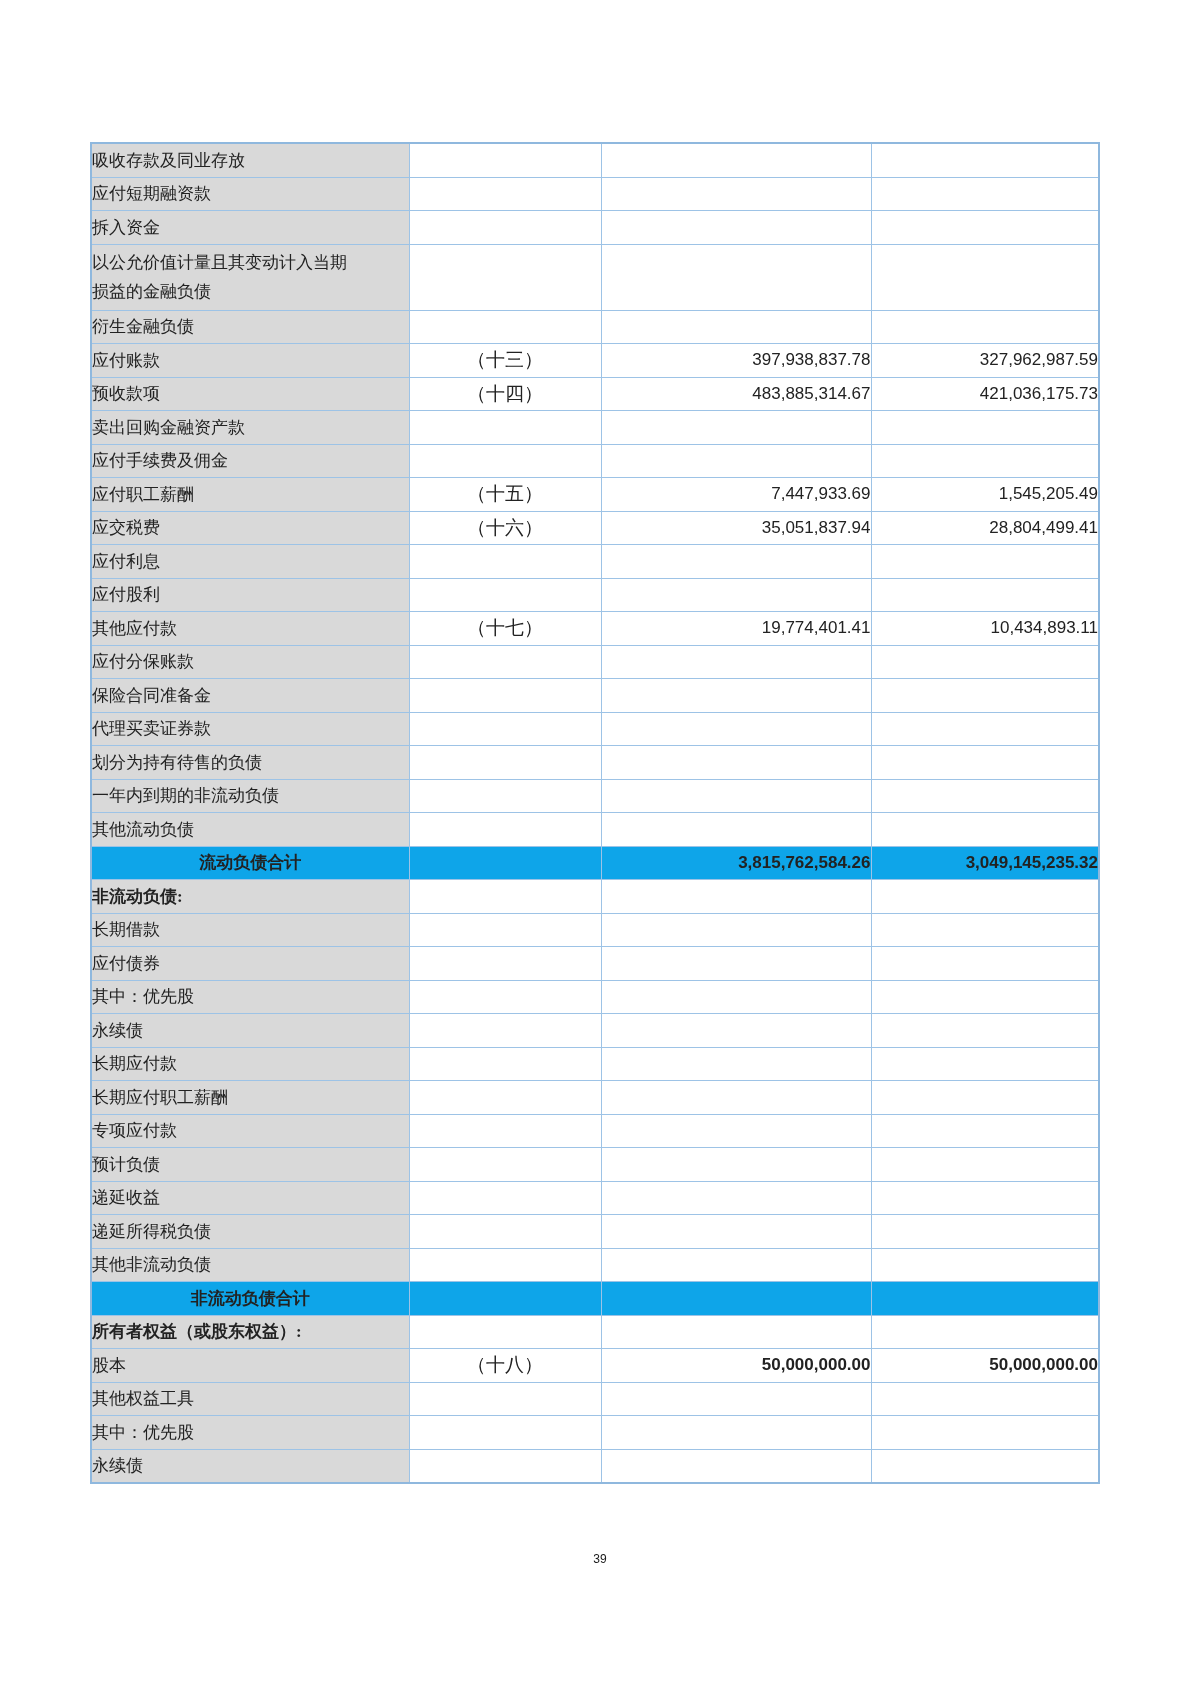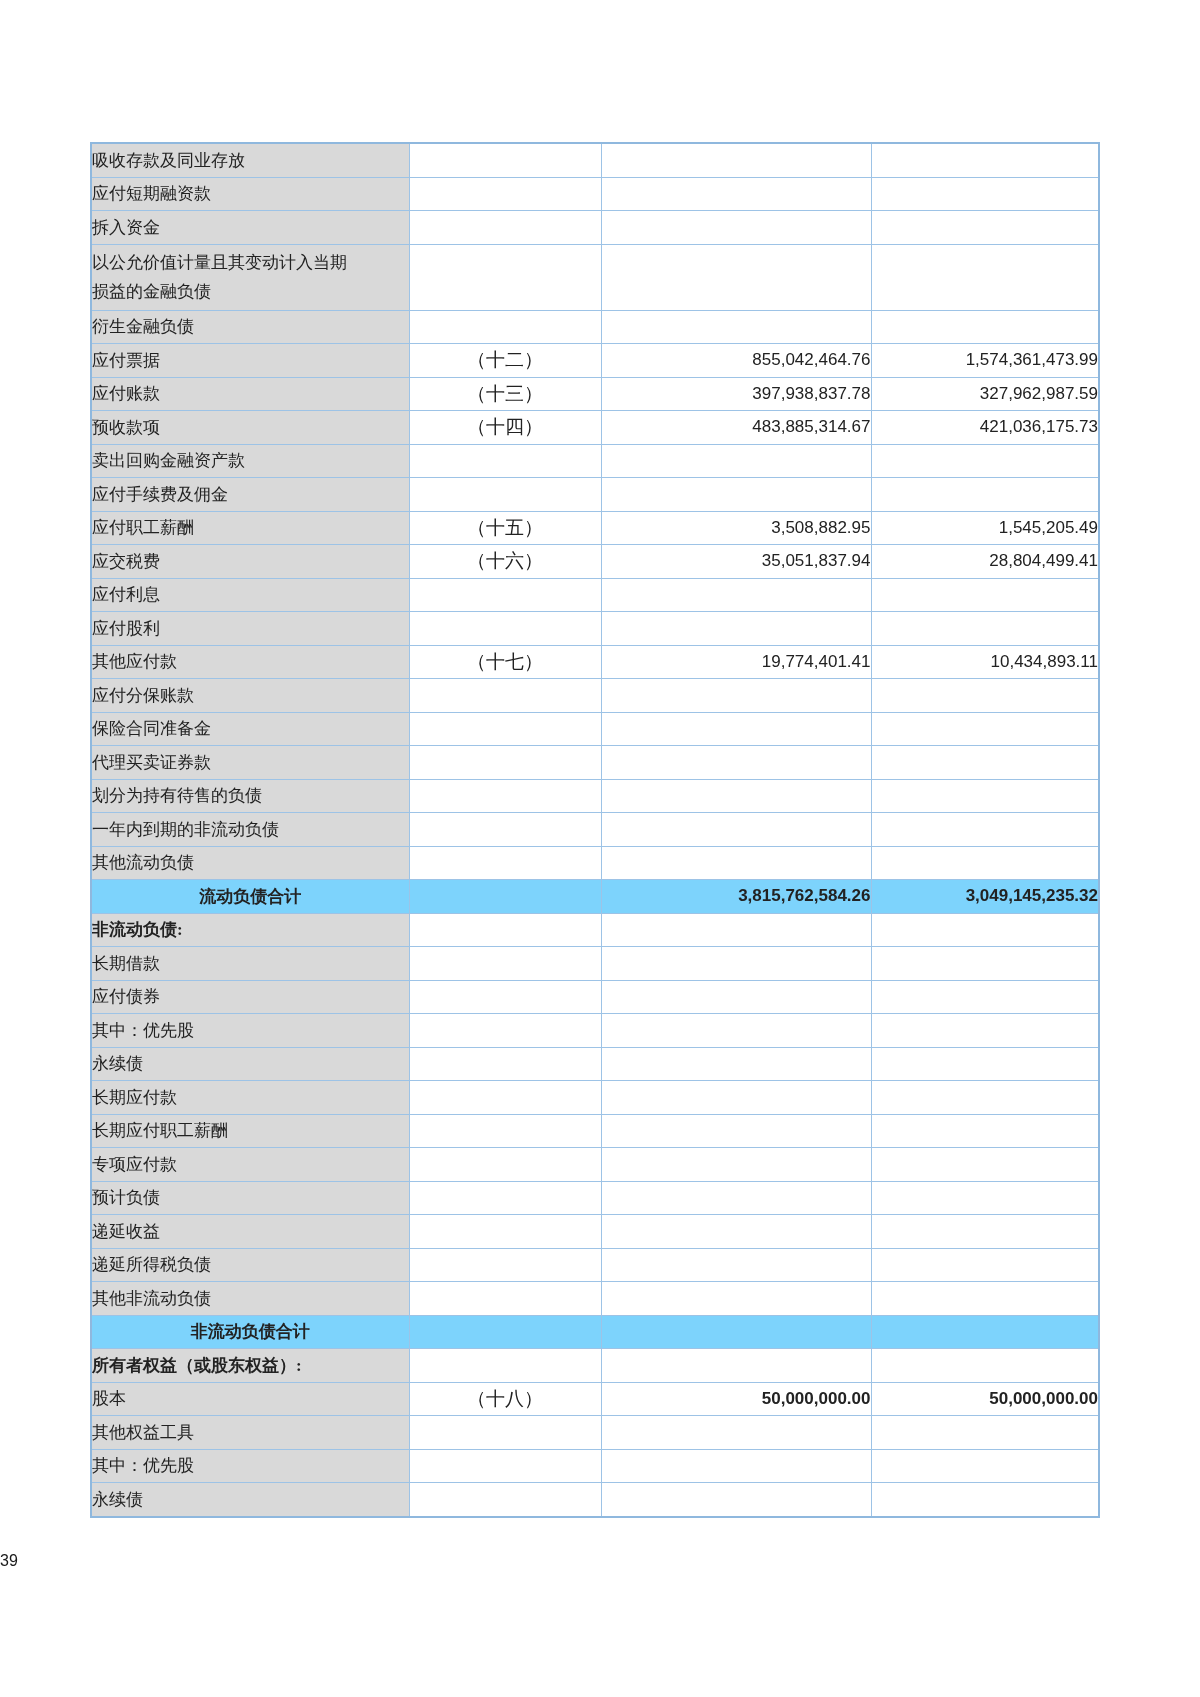--- a/index.html
+++ b/index.html
@@ -127,12 +127,6 @@
             <td class="c3"></td>
           </tr>
           <tr class="">
-            <td class="c0">应付票据</td>
-            <td class="c1">（十二）</td>
-            <td class="c2">855,042,464.76</td>
-            <td class="c3">1,574,361,473.99</td>
-          </tr>
-          <tr class="">
             <td class="c0">应付账款</td>
             <td class="c1">（十三）</td>
             <td class="c2">397,938,837.78</td>

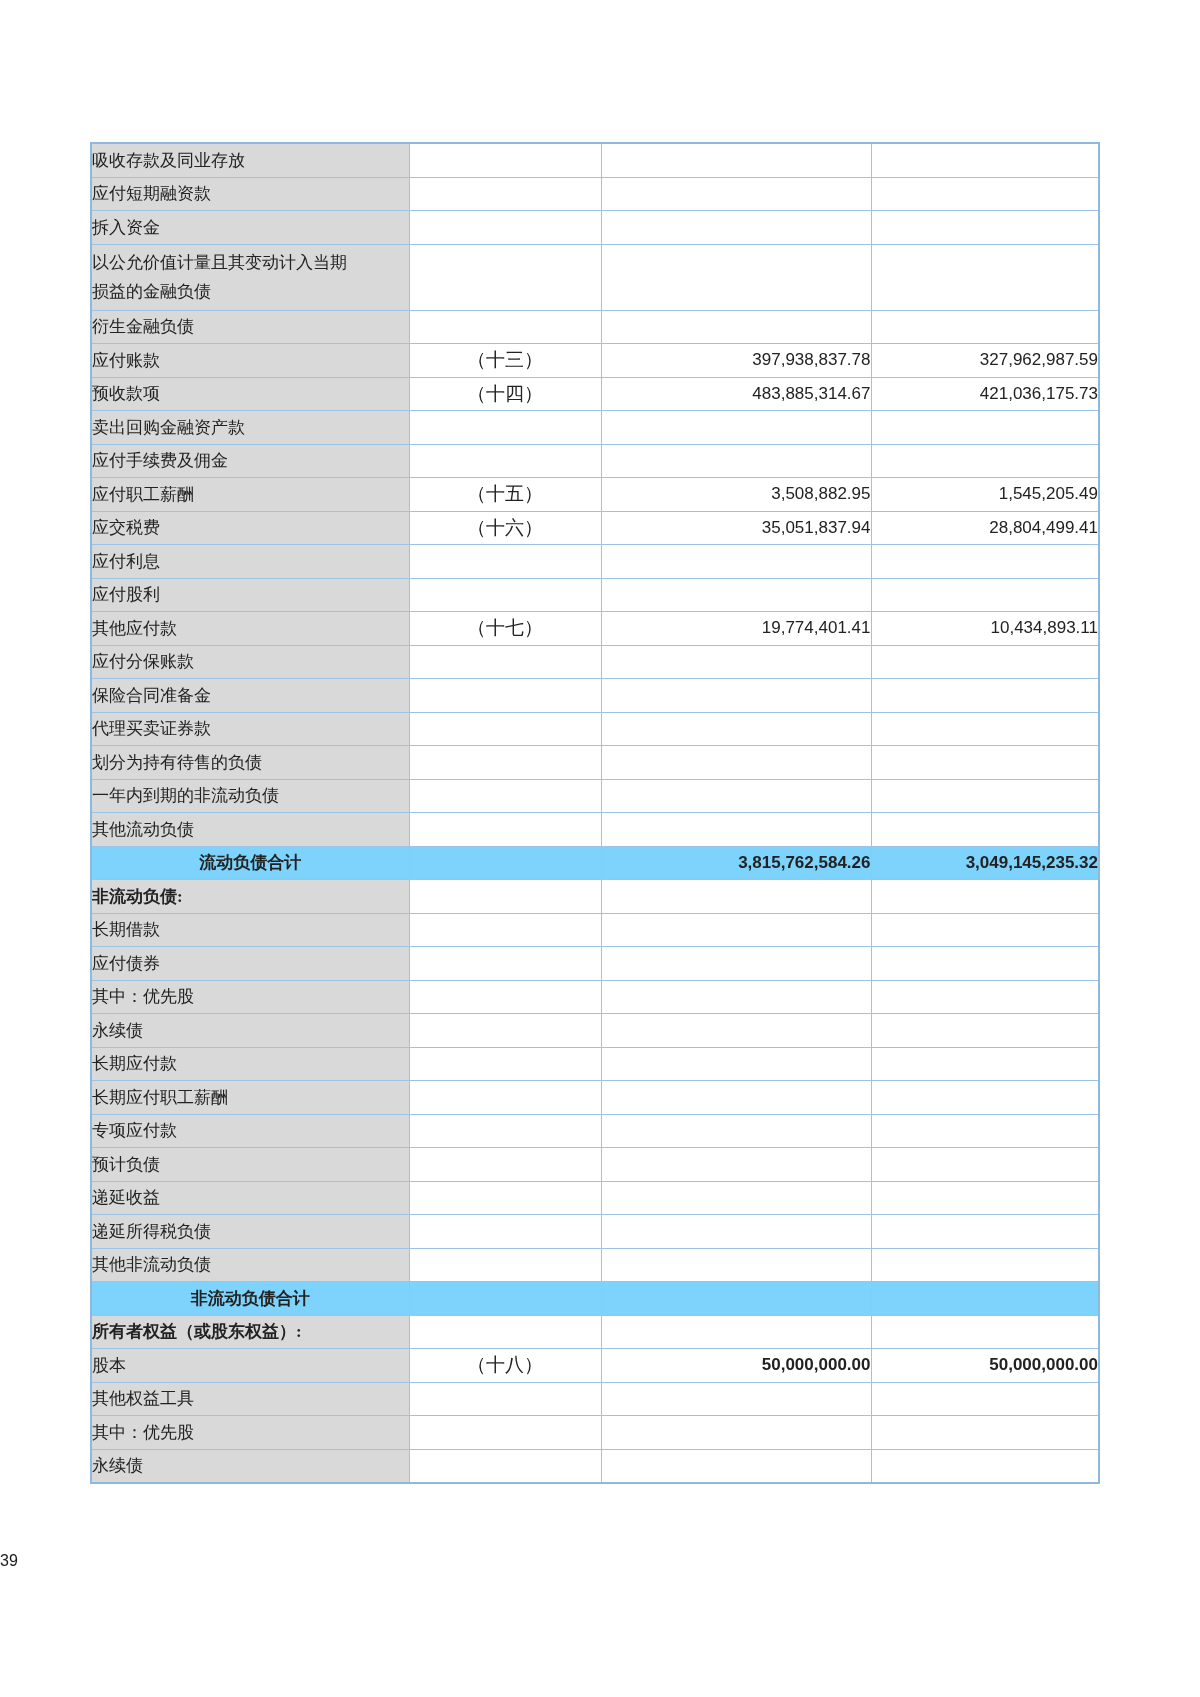--- a/index.html
+++ b/index.html
@@ -153,7 +153,7 @@
           <tr class="">
             <td class="c0">应付职工薪酬</td>
             <td class="c1">（十五）</td>
-            <td class="c2">3,508,882.95</td>
+            <td class="c2">7,447,933.69</td>
             <td class="c3">1,545,205.49</td>
           </tr>
           <tr class="">

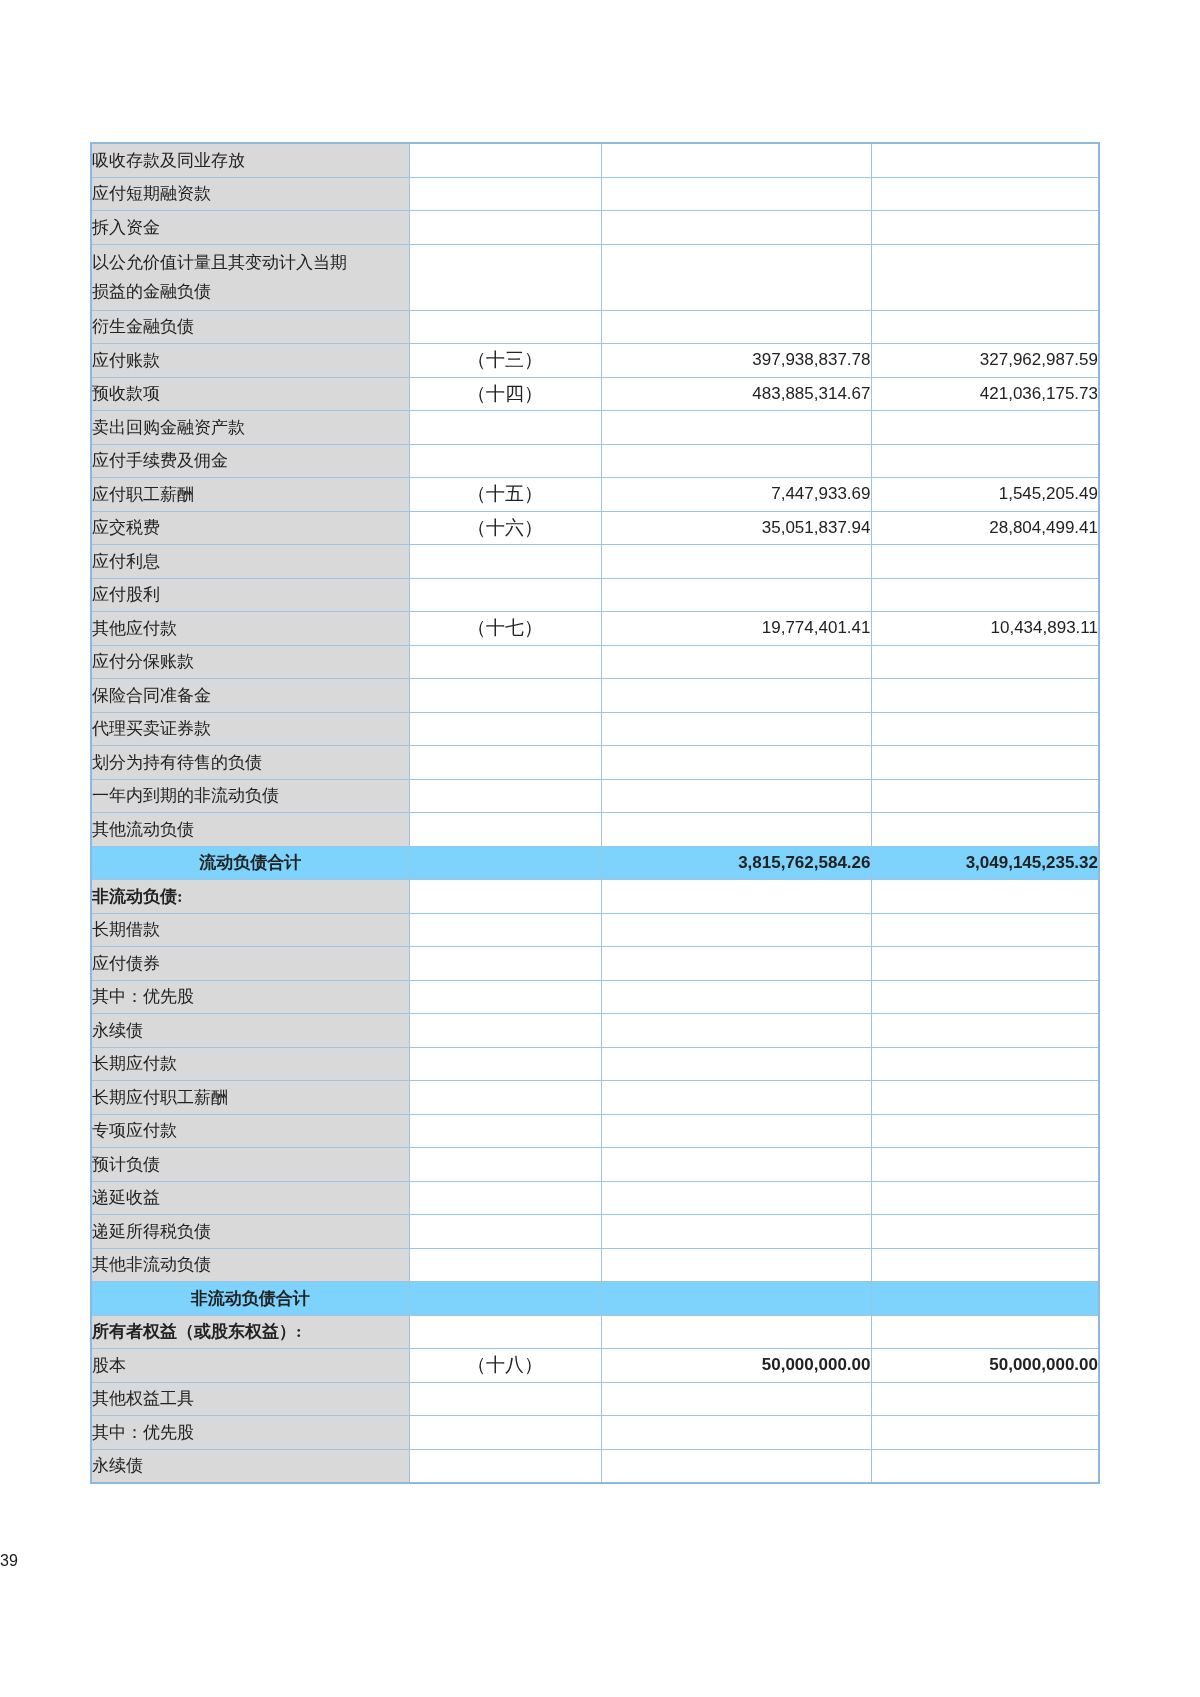--- a/index.html
+++ b/index.html
@@ -61,7 +61,7 @@
     color: #1a1a1a;
     font-family: "Liberation Sans", "DejaVu Sans", sans-serif;
   }
-  tr.row-total td { background: #7dd3fc; }
+  tr.row-total td { background: #0ea5e9; }
   td.label-center {
     text-align: center;
     padding-left: 0;

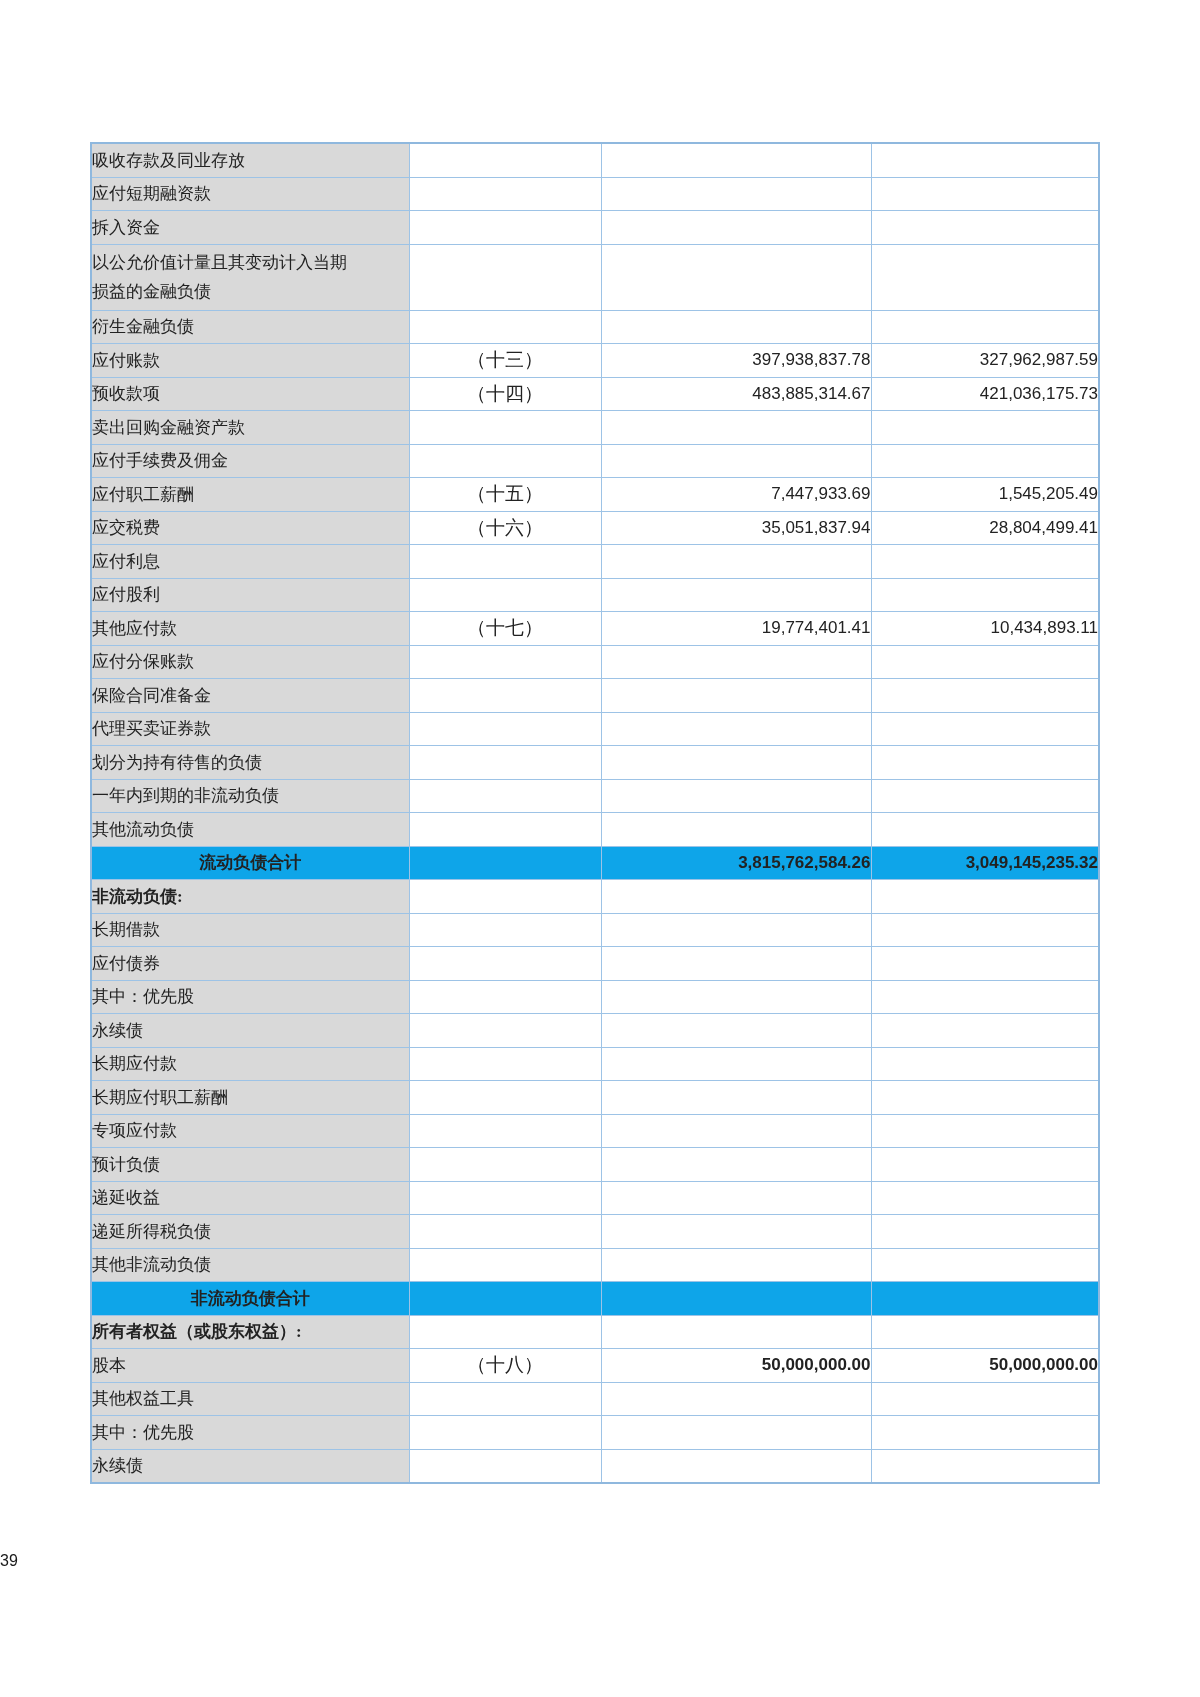--- a/index.html
+++ b/index.html
@@ -75,8 +75,8 @@
     left: 0;
     top: 1552px;
     width: 1200px;
-    text-align: left;
-    font-size: 16px;
+    text-align: center;
+    font-size: 12px;
     color: #1a1a1a;
     font-family: "Liberation Sans", "DejaVu Sans", sans-serif;
   }

